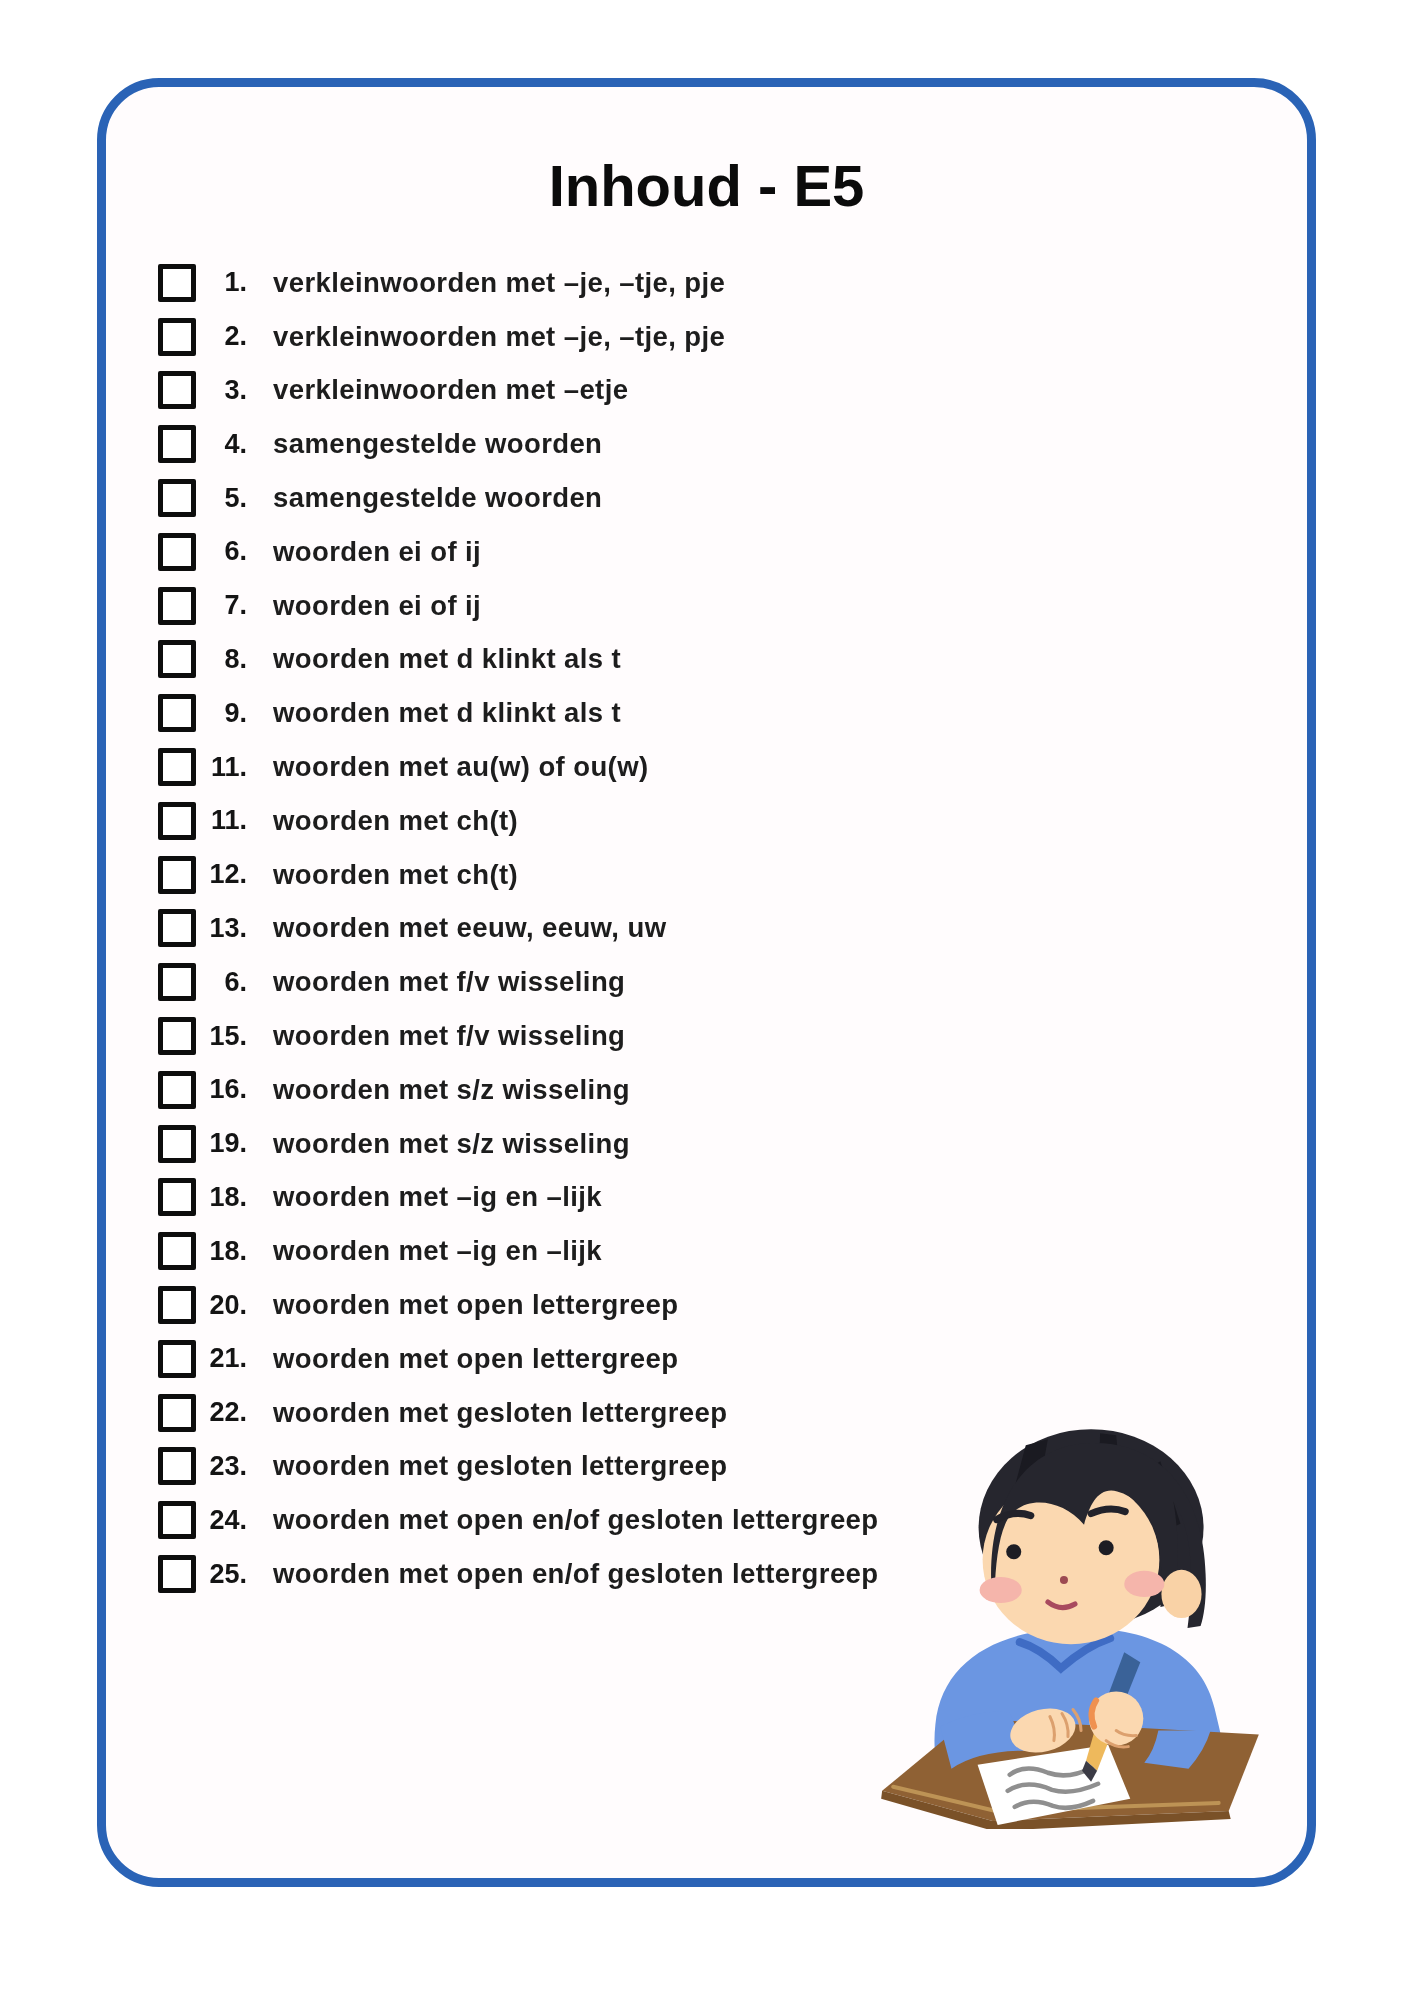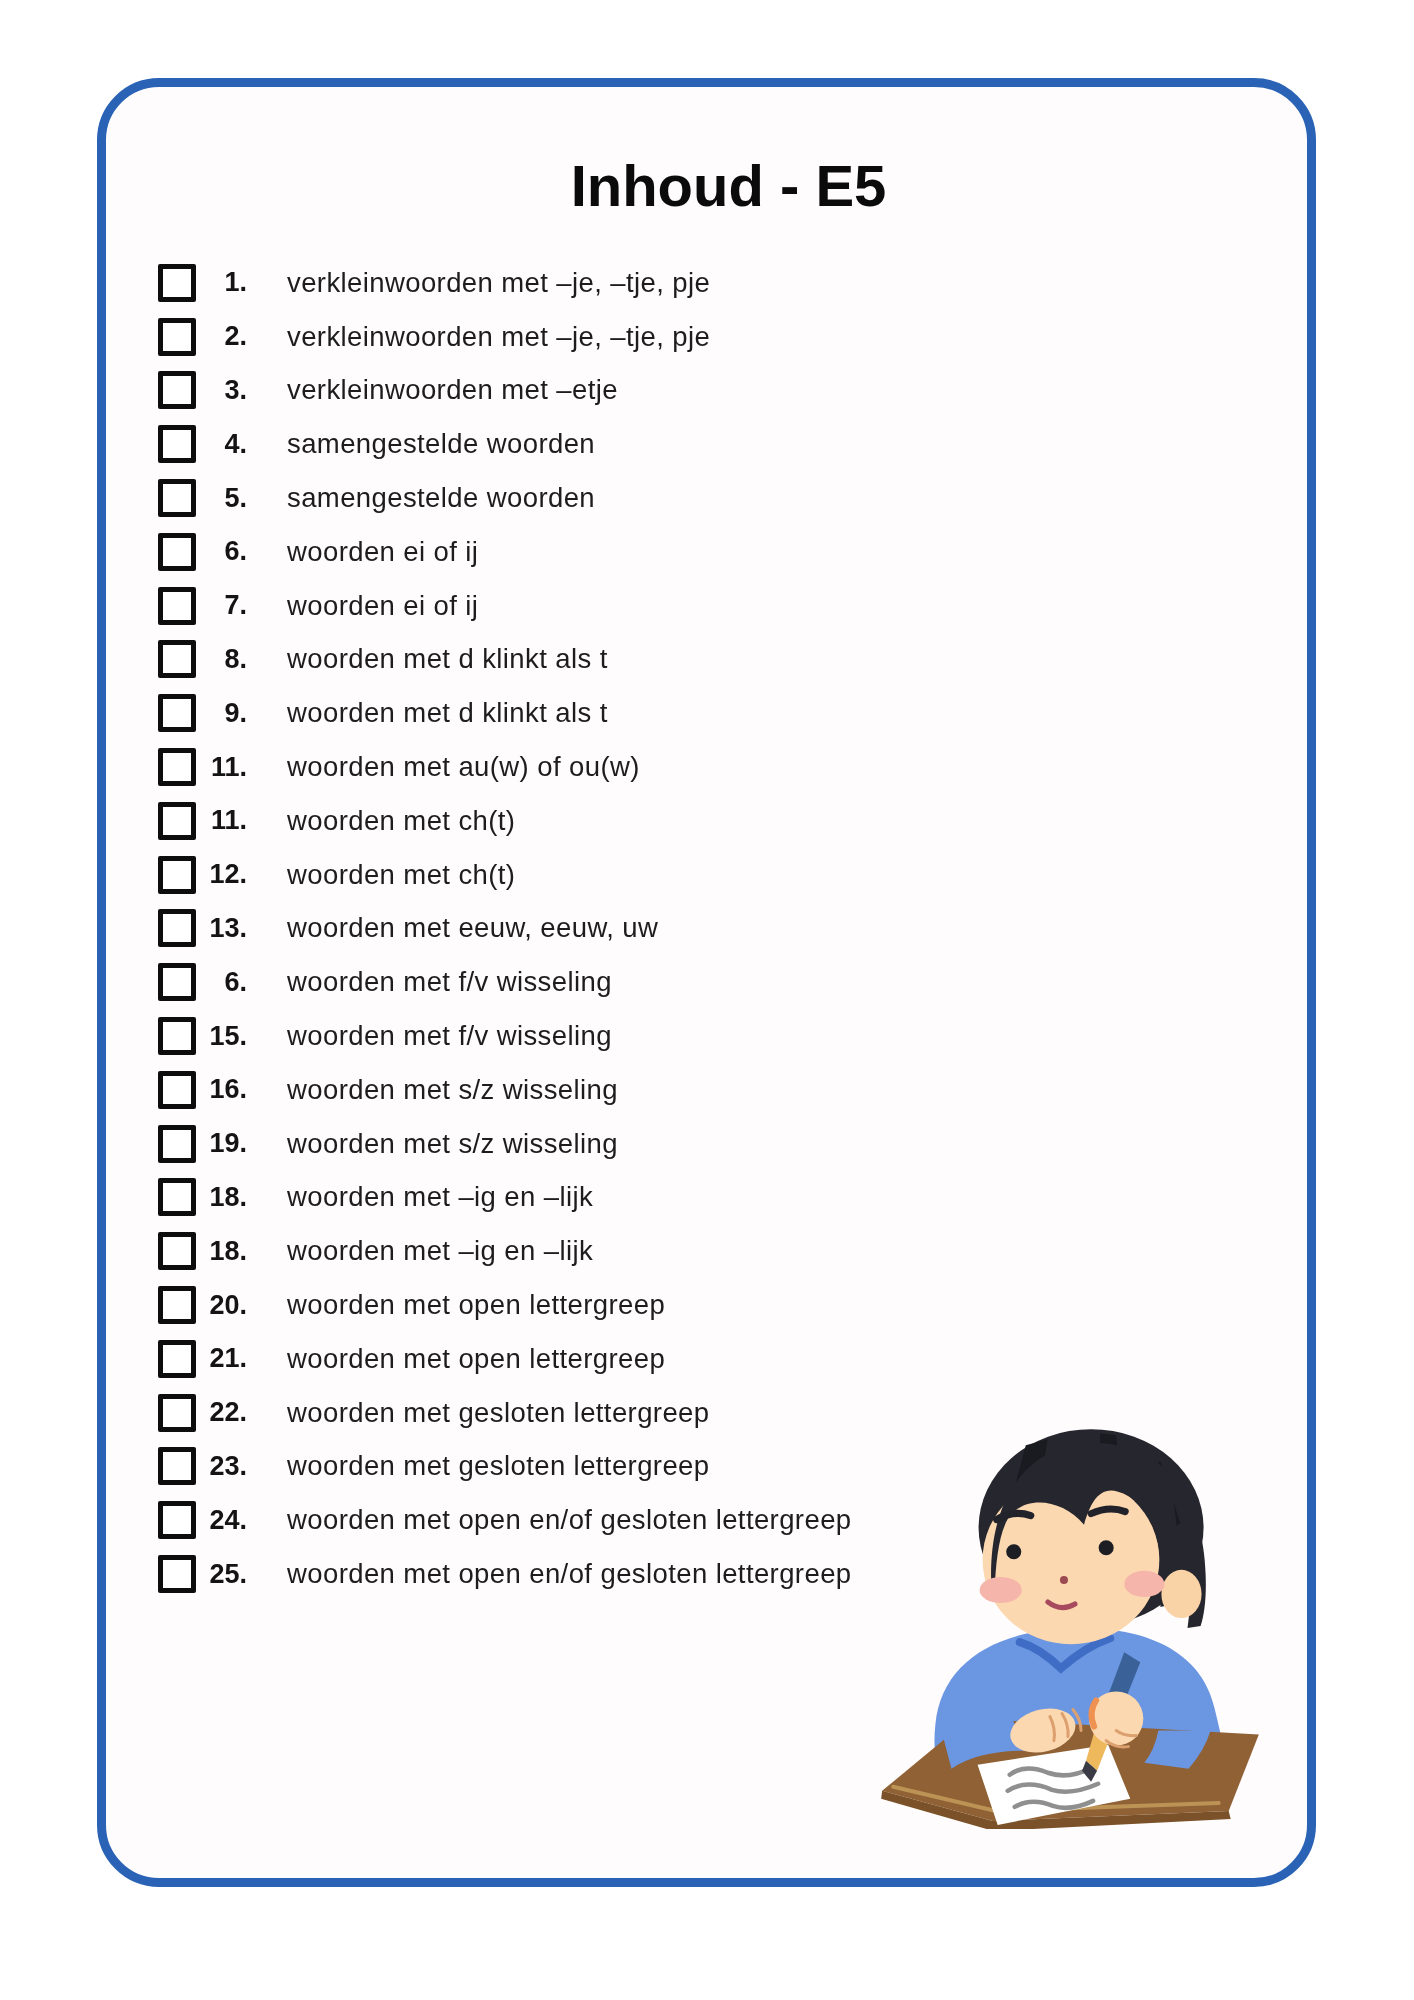--- a/index.html
+++ b/index.html
@@ -14,7 +14,7 @@
   .title {
     position: absolute; left: 0; top: 70px; width: 100%;
     text-align: center; font-size: 58px; font-weight: 700; color: #0b0b0b;
-    letter-spacing: 0px; line-height: 1; margin-left: 22px;
+    letter-spacing: 0px; line-height: 1;
   }
 
   .list { position: absolute; left: 52px; top: 169px; }

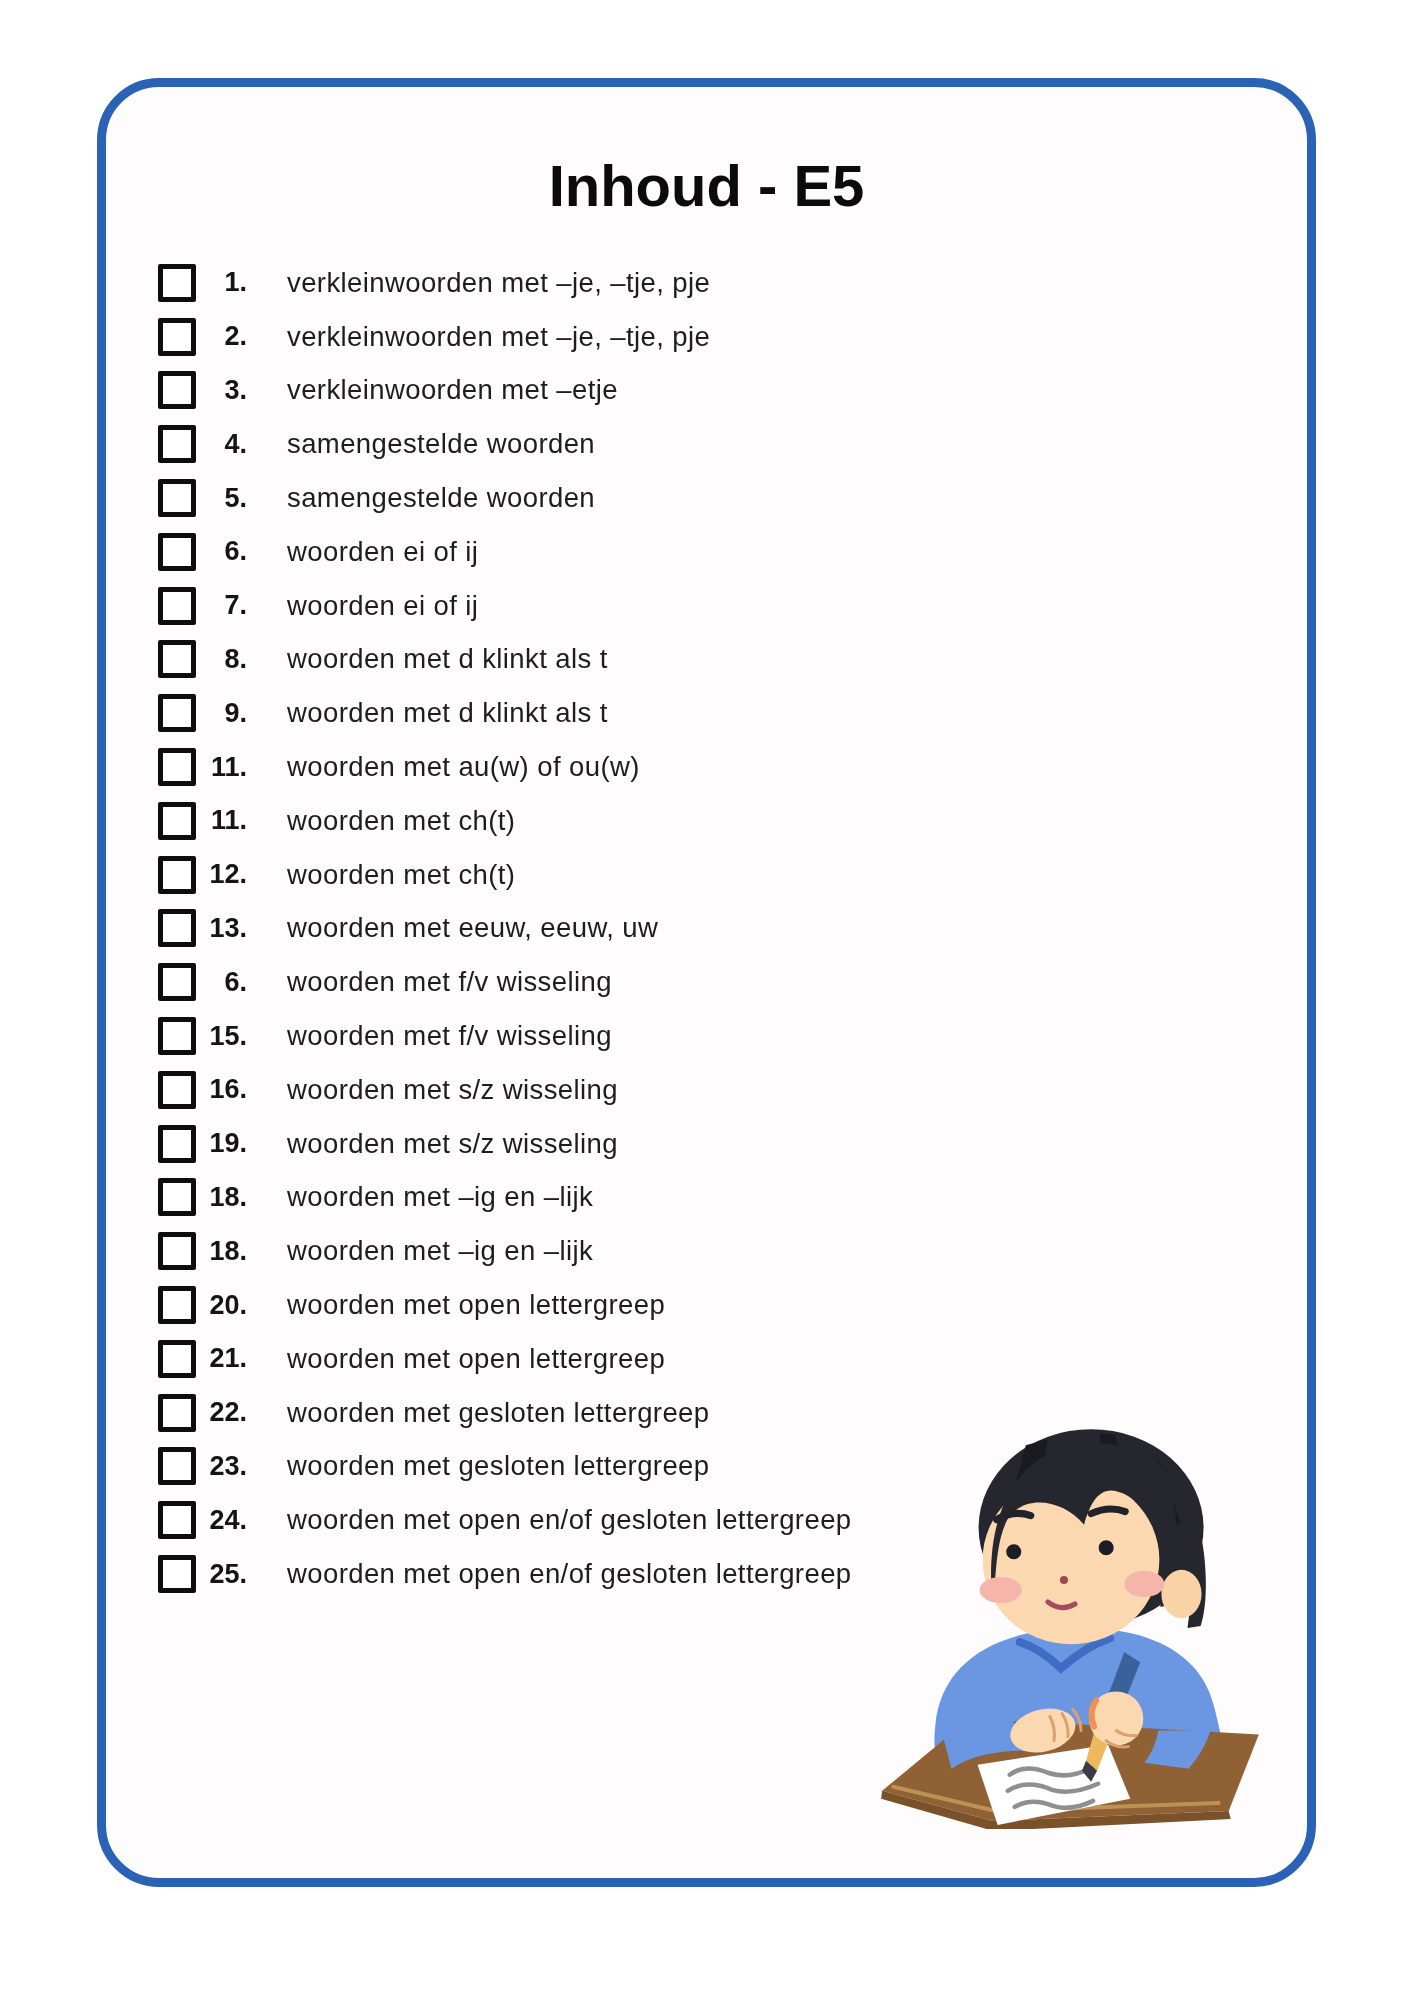--- a/index.html
+++ b/index.html
@@ -28,7 +28,7 @@
     text-align: right; font-size: 27px; font-weight: 700; color: #141414;
   }
   .label {
-    margin-left: 40px; font-size: 27.5px; font-weight: 400; color: #1d1d1d;
+    margin-left: 26px; font-size: 27.5px; font-weight: 700; color: #1d1d1d;
     letter-spacing: 0.4px; white-space: nowrap;
   }
 

